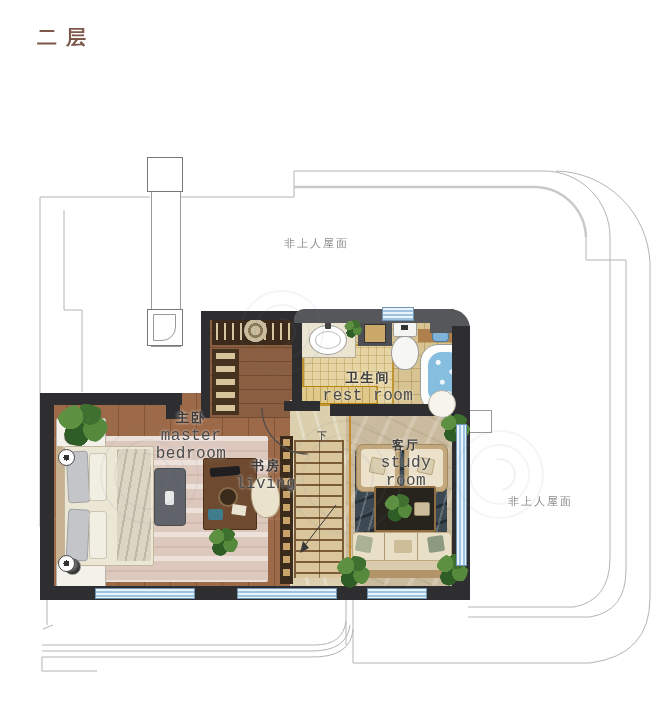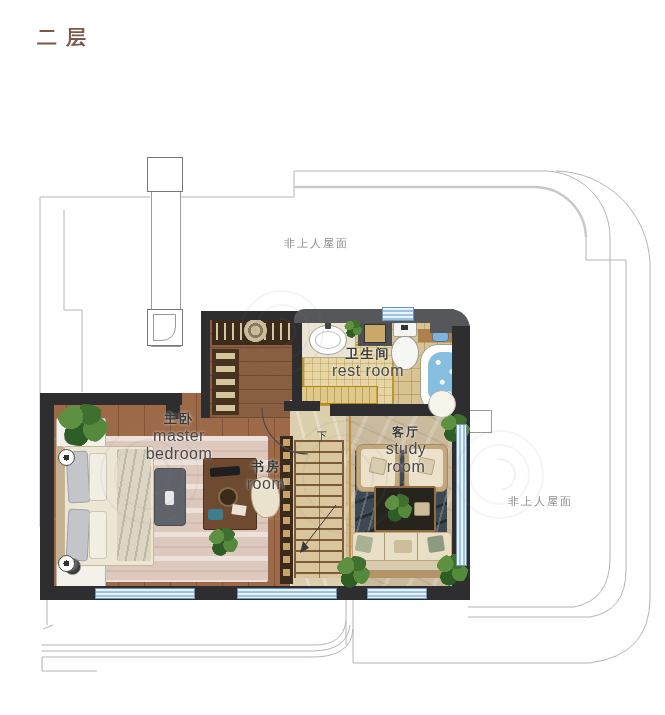--- a/index.html
+++ b/index.html
@@ -4,7 +4,7 @@
 <style>
   html,body{margin:0;padding:0;background:#ffffff;}
   #canvas{position:relative;width:665px;height:715px;background:#fff;overflow:hidden;
-          font-family:Liberation Sans, sans-serif;}
+          font-family:Liberation Mono, monospace;}
   .abs{position:absolute;}
 
   

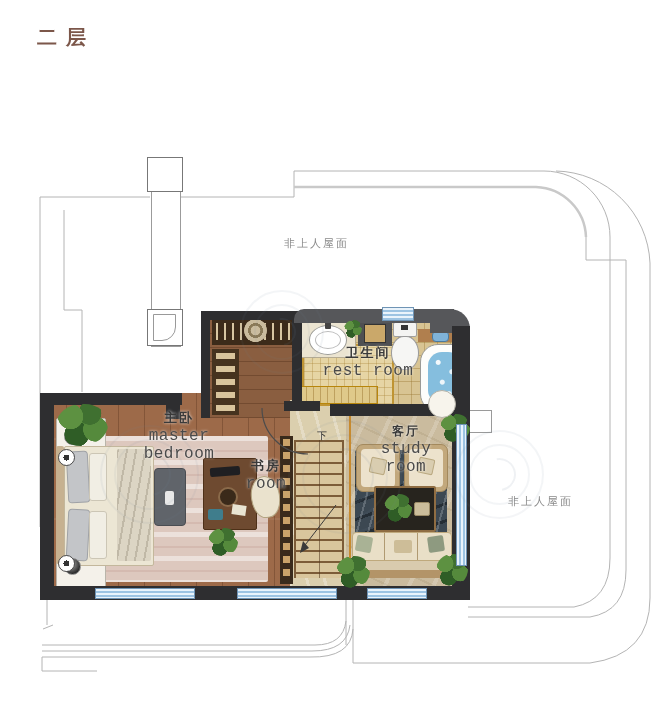--- a/index.html
+++ b/index.html
@@ -231,7 +231,7 @@
     <div class="tub-water" style="left:7px;top:7px;width:34px;height:52px;"></div>
   </div>
   <div class="abs cabinet-orange" style="left:298px;top:386px;width:78px;height:16px;"></div>
-  <div class="abs room-label" style="left:322px;top:347px;width:92px;">
+  <div class="abs room-label" style="left:322px;top:372px;width:92px;">
     <div class="zh">卫生间</div>
     <div class="en">rest room</div>
   </div>

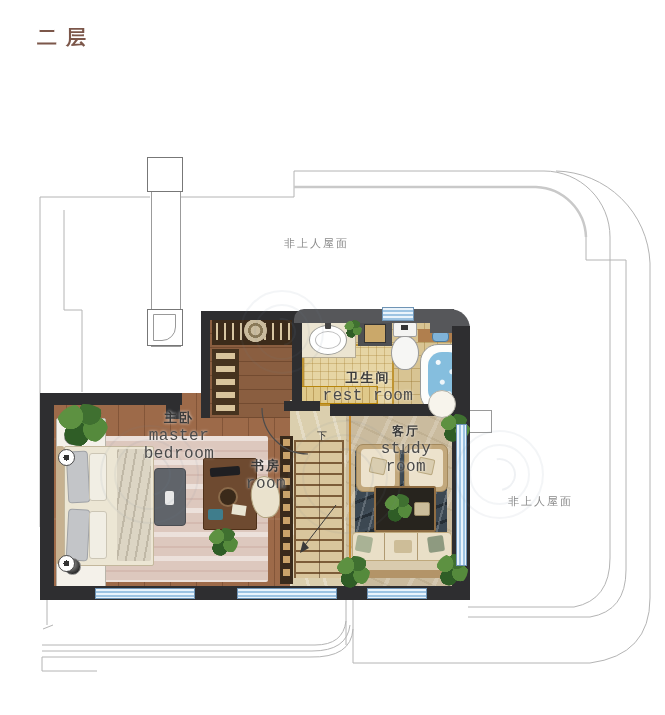--- a/index.html
+++ b/index.html
@@ -189,7 +189,7 @@
   <div class="abs tv-bench" style="left:154px;top:468px;width:30px;height:56px;">
     <div class="remote" style="left:10px;top:22px;width:9px;height:14px;"></div>
   </div>
-  <div class="abs room-label" style="left:124px;top:412px;width:110px;text-align:center;">
+  <div class="abs room-label" style="left:136px;top:412px;width:110px;text-align:center;">
     <div class="zh">主卧</div>
     <div class="en">master bedroom</div>
   </div>

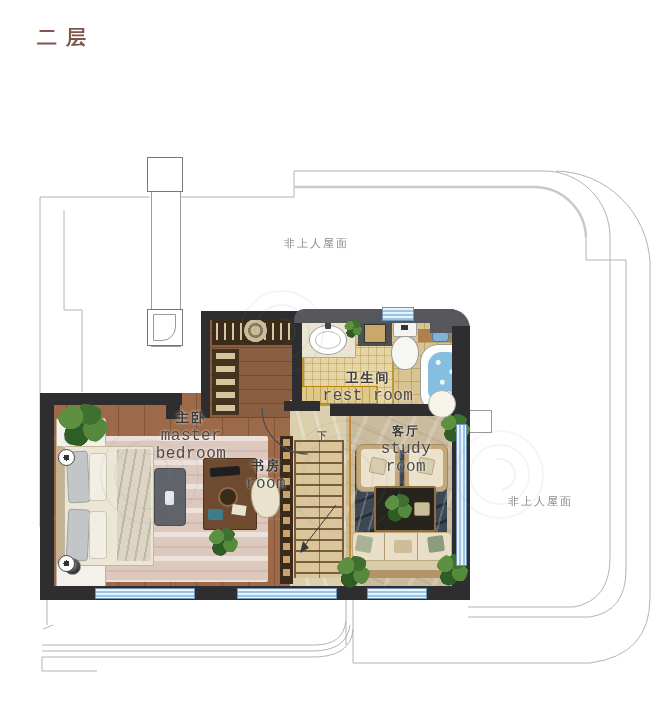--- a/index.html
+++ b/index.html
@@ -262,7 +262,7 @@
   <div class="abs plant" style="left:336px;top:556px;width:34px;height:32px;"></div>
   <div class="abs plant" style="left:436px;top:554px;width:32px;height:32px;"></div>
   <div class="abs lamp-floor" style="left:428px;top:390px;width:26px;height:26px;"></div>
-  <div class="abs room-label" style="left:366px;top:426px;width:80px;">
+  <div class="abs room-label" style="left:366px;top:440px;width:80px;">
     <div class="zh" style="font-size:12px;">客厅</div>
     <div class="en">study room</div>
   </div>

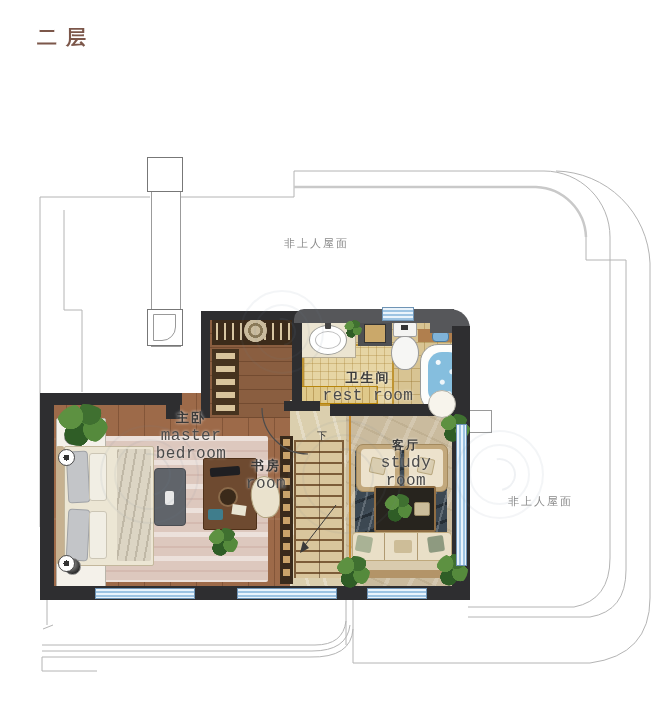--- a/index.html
+++ b/index.html
@@ -204,7 +204,7 @@
   <div class="abs plant" style="left:208px;top:528px;width:30px;height:28px;"></div>
   <div class="abs room-label" style="left:234px;top:460px;width:64px;">
     <div class="zh">书房</div>
-    <div class="en">room</div>
+    <div class="en">living</div>
   </div>
 
   <div class="abs hanger-rail" style="left:212px;top:318px;width:86px;height:27px;"></div>

